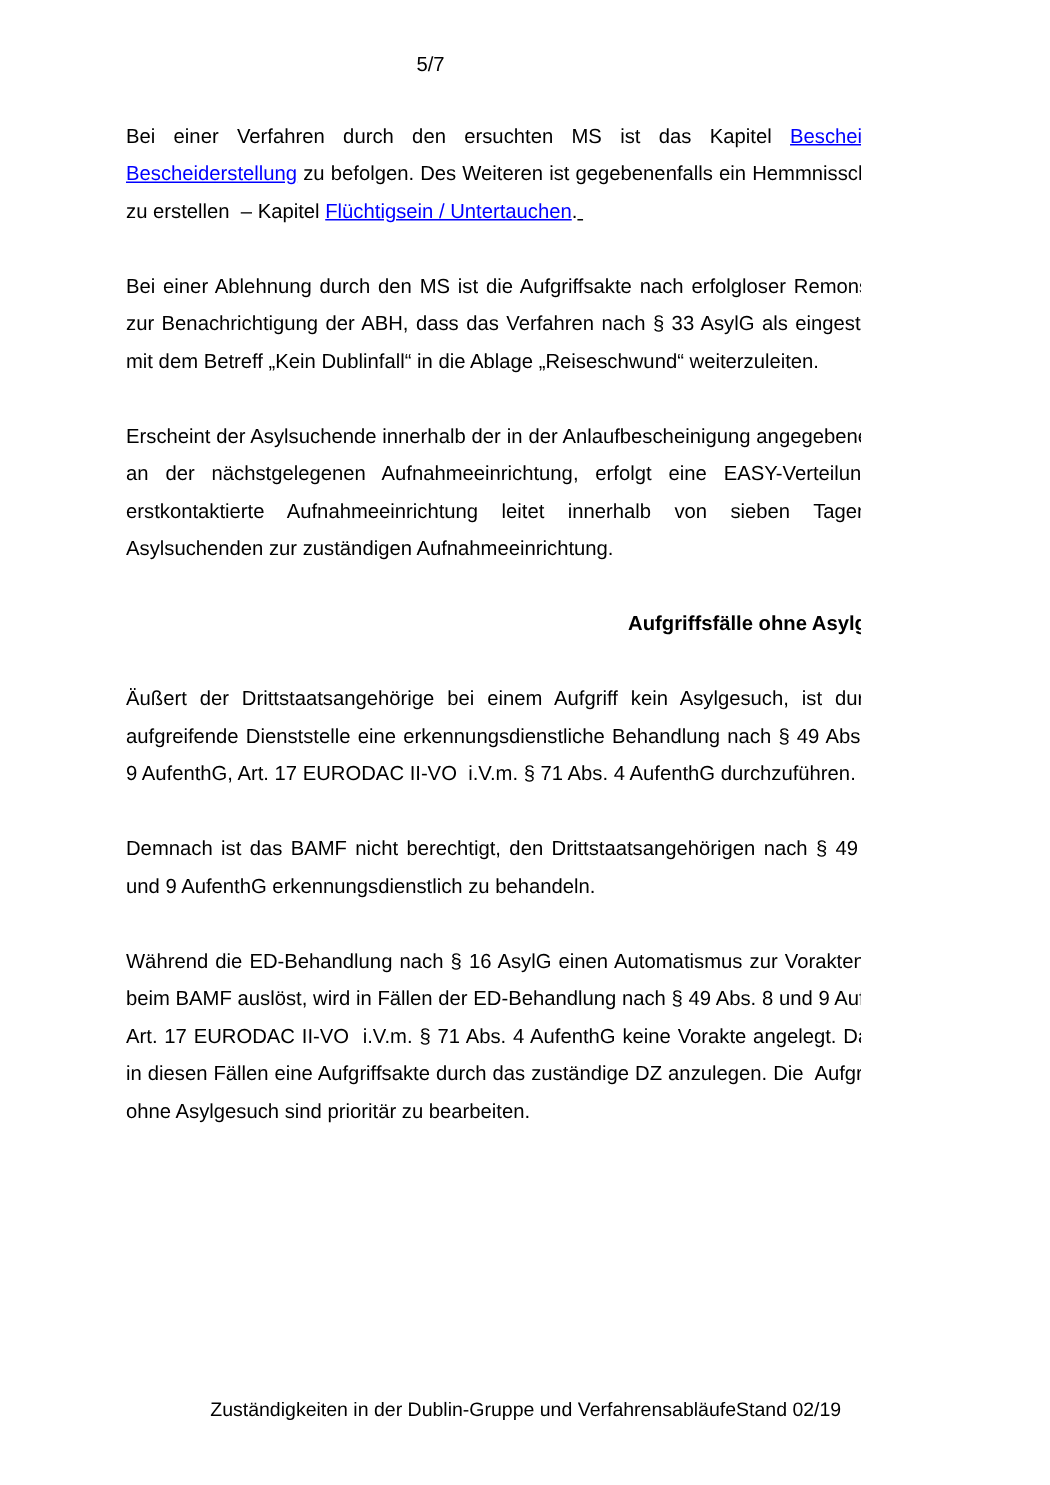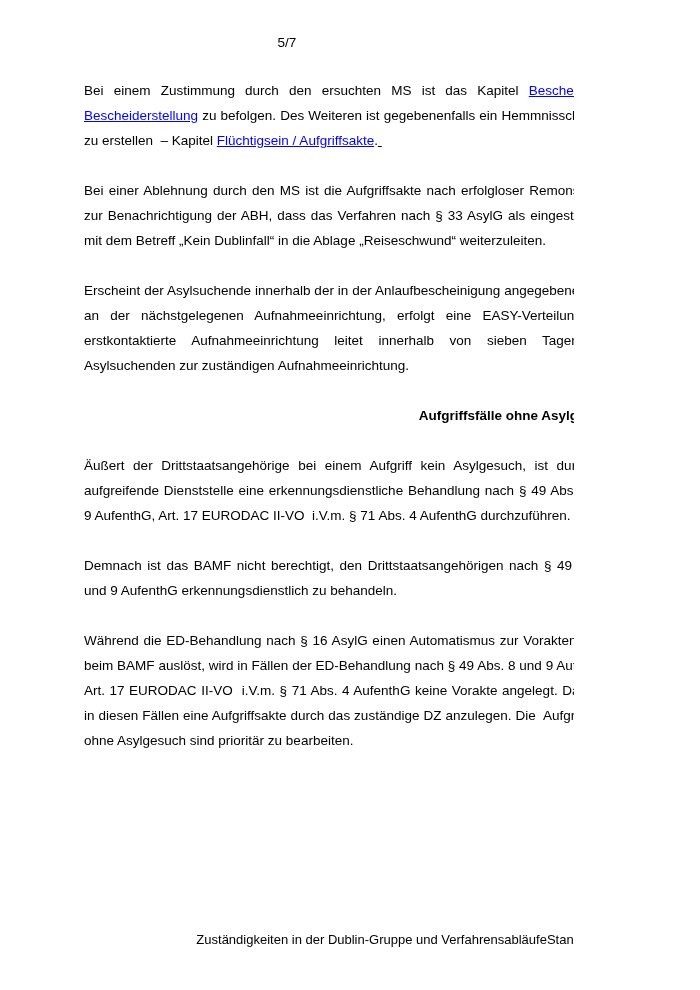--- a/index.html
+++ b/index.html
@@ -76,7 +76,7 @@
   <div class="page-number">5/7</div>
 
   <div class="content">
-      <p class="para"><span>Bei einem Zustimmung durch den ersuchten MS ist das Kapitel </span><a class="link" href="#">Bescheid und Bescheiderstellung</a><span> zu befolgen. Des Weiteren ist gegebenenfalls ein Hemmnisschreiben zu erstellen&nbsp; – Kapitel </span><a class="link" href="#">Flüchtigsein / Aufgriffsakte</a><span>.</span><span class="u-black">&nbsp;</span></p>
+      <p class="para"><span>Bei einer Verfahren durch den ersuchten MS ist das Kapitel </span><a class="link" href="#">Bescheid und Bescheiderstellung</a><span> zu befolgen. Des Weiteren ist gegebenenfalls ein Hemmnisschreiben zu erstellen&nbsp; – Kapitel </span><a class="link" href="#">Flüchtigsein / Aufgriffsakte</a><span>.</span><span class="u-black">&nbsp;</span></p>
       <p class="para"><span>Bei einer Ablehnung durch den MS ist die Aufgriffsakte nach erfolgloser Remonstration zur Benachrichtigung der ABH, dass das Verfahren nach § 33 AsylG als eingestellt gilt, mit dem Betreff „Kein Dublinfall“ in die Ablage „Reiseschwund“ weiterzuleiten.</span></p>
       <p class="para"><span>Erscheint der Asylsuchende innerhalb der in der Anlaufbescheinigung angegebenen Frist an der nächstgelegenen Aufnahmeeinrichtung, erfolgt eine EASY-Verteilung. Die erstkontaktierte Aufnahmeeinrichtung leitet innerhalb von sieben Tagen den Asylsuchenden zur zuständigen Aufnahmeeinrichtung.</span></p>
       <p class="para heading"><span>Aufgriffsfälle ohne Asylgesuch</span></p>

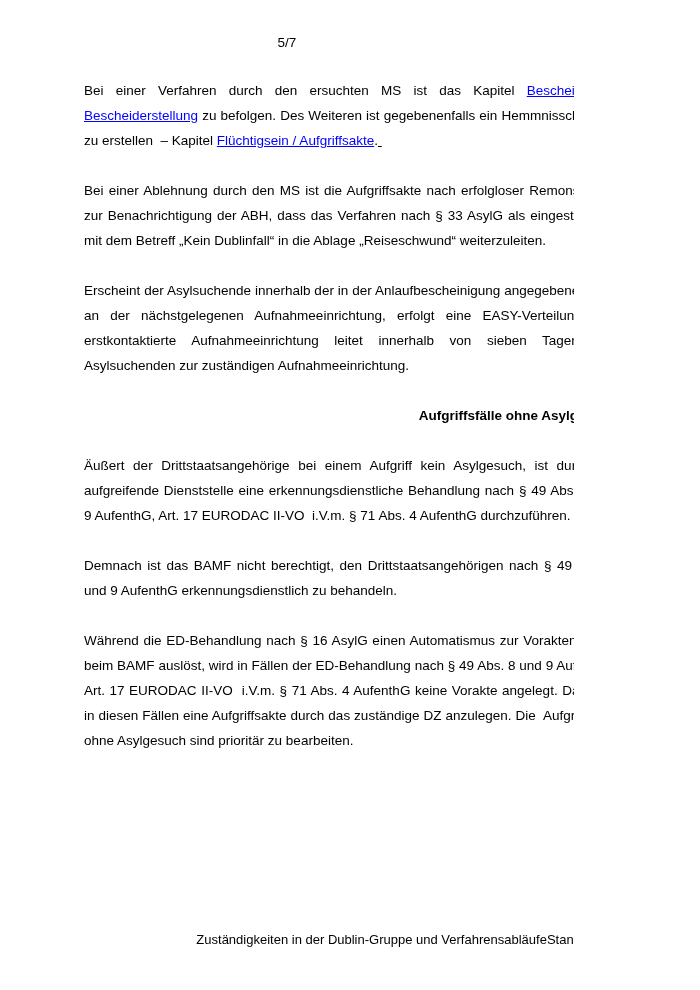--- a/index.html
+++ b/index.html
@@ -76,7 +76,7 @@
   <div class="page-number">5/7</div>
 
   <div class="content">
-      <p class="para"><span>Bei einer Verfahren durch den ersuchten MS ist das Kapitel </span><a class="link" href="#">Bescheid und Bescheiderstellung</a><span> zu befolgen. Des Weiteren ist gegebenenfalls ein Hemmnisschreiben zu erstellen&nbsp; – Kapitel </span><a class="link" href="#">Flüchtigsein / Aufgriffsakte</a><span>.</span><span class="u-black">&nbsp;</span></p>
+      <p class="para"><span>Bei einer Verfahren durch den ersuchten MS ist das Kapitel </span><a class="link" href="#">Bescheid und Bescheiderstellung</a><span> zu befolgen. Des Weiteren ist gegebenenfalls ein Hemmnisschreiben zu erstellen&nbsp; – Kapitel </span><a class="link" href="#">Flüchtigsein / Untertauchen</a><span>.</span><span class="u-black">&nbsp;</span></p>
       <p class="para"><span>Bei einer Ablehnung durch den MS ist die Aufgriffsakte nach erfolgloser Remonstration zur Benachrichtigung der ABH, dass das Verfahren nach § 33 AsylG als eingestellt gilt, mit dem Betreff „Kein Dublinfall“ in die Ablage „Reiseschwund“ weiterzuleiten.</span></p>
       <p class="para"><span>Erscheint der Asylsuchende innerhalb der in der Anlaufbescheinigung angegebenen Frist an der nächstgelegenen Aufnahmeeinrichtung, erfolgt eine EASY-Verteilung. Die erstkontaktierte Aufnahmeeinrichtung leitet innerhalb von sieben Tagen den Asylsuchenden zur zuständigen Aufnahmeeinrichtung.</span></p>
       <p class="para heading"><span>Aufgriffsfälle ohne Asylgesuch</span></p>

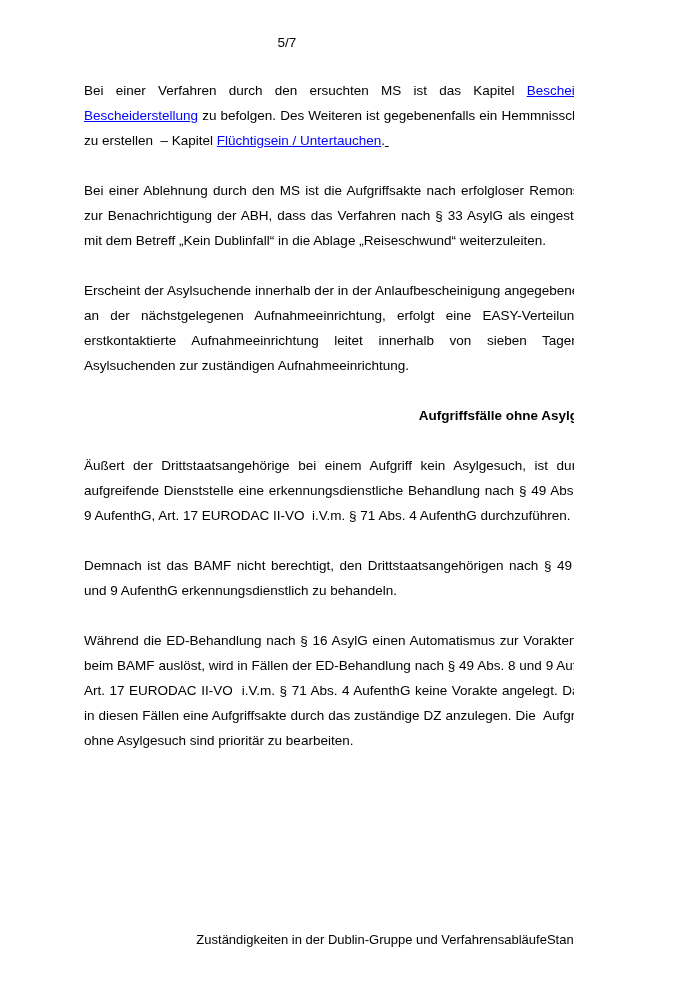--- a/index.html
+++ b/index.html
@@ -64,7 +64,7 @@
     left: 84px;
     width: 533px;
     display: flex;
-    justify-content: flex-end;
+    justify-content: center;
     font-size: 13px;
     line-height: 18px;
   }

